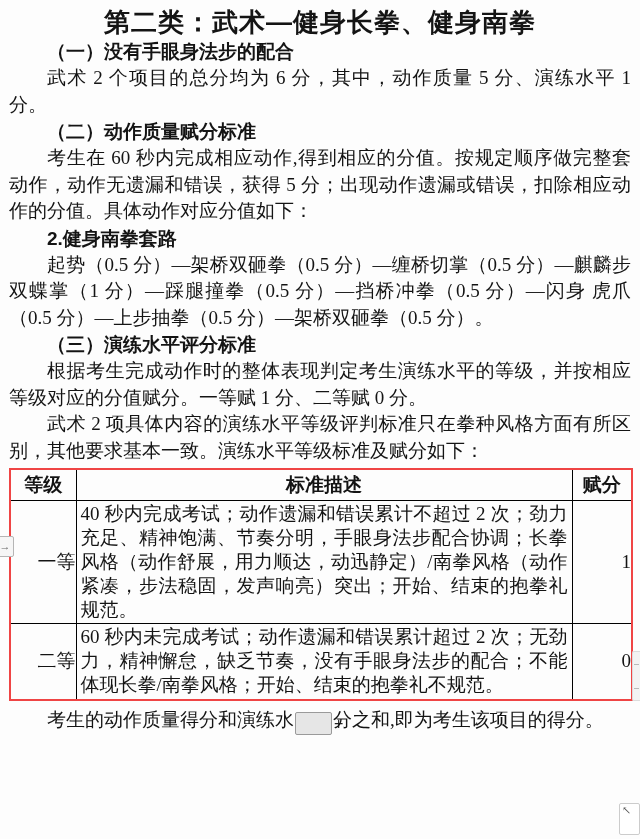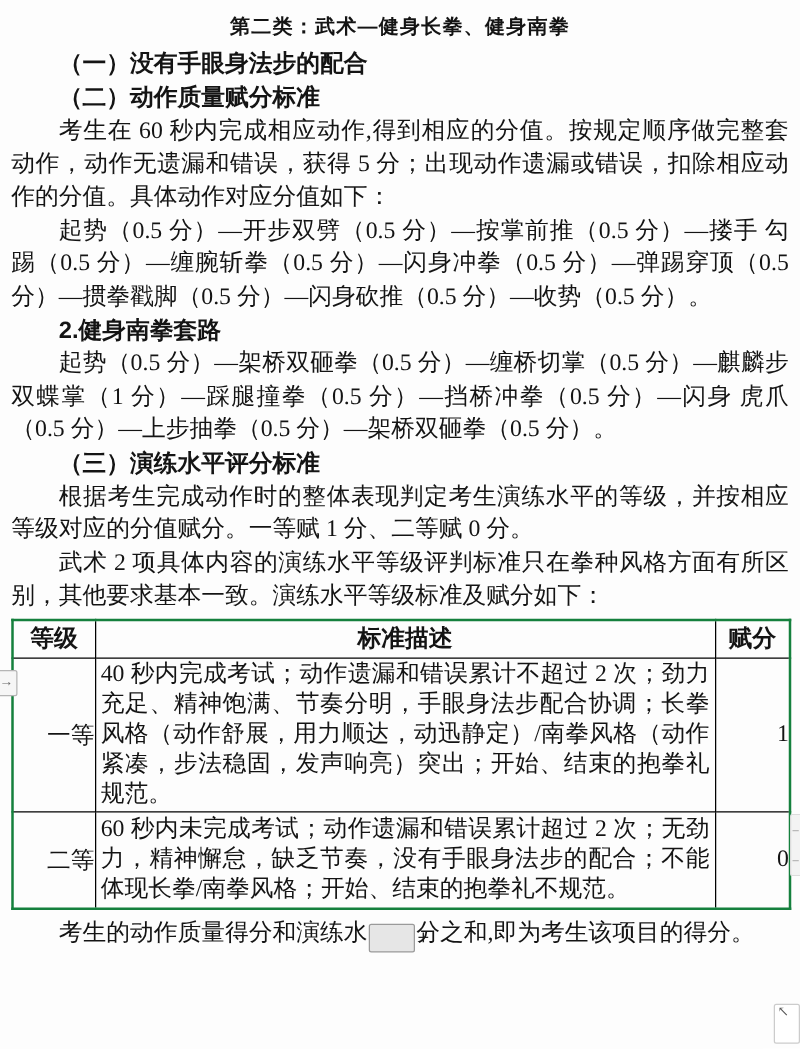--- a/index.html
+++ b/index.html
@@ -19,7 +19,7 @@
     text-align: center;
     font-family: "Liberation Sans", "DejaVu Sans", sans-serif;
     font-weight: bold;
-    font-size: 16px;
+    font-size: 26px;
     line-height: 28px;
     letter-spacing: 1px;
   }

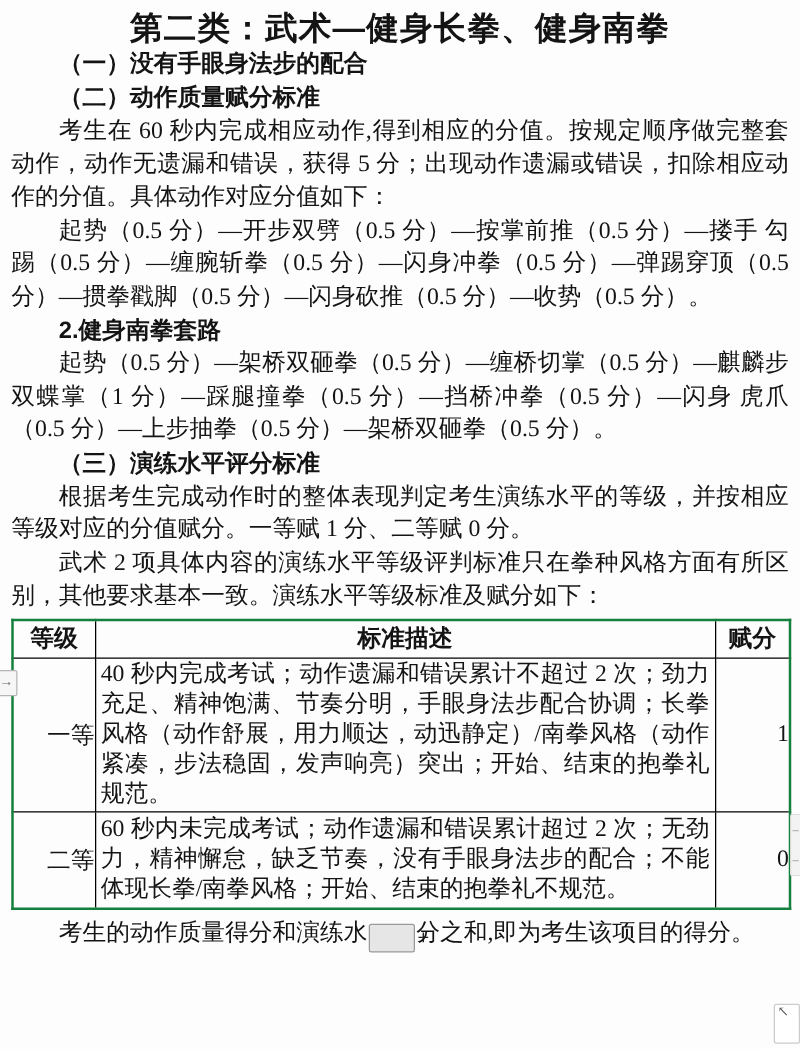--- a/index.html
+++ b/index.html
@@ -146,6 +146,7 @@
 
   <div class="doc-body">
     <div class="heading">（一）没有手眼身法步的配合</div>
+    <div class="para">武术 2 个项目的总分均为 6 分，其中，动作质量 5 分、演练水平 1 分。</div>
 
     <div class="heading">（二）动作质量赋分标准</div>
     <div class="para">考生在 60 秒内完成相应动作,得到相应的分值。按规定顺序做完整套动作，动作无遗漏和错误，获得 5 分；出现动作遗漏或错误，扣除相应动作的分值。具体动作对应分值如下：</div>

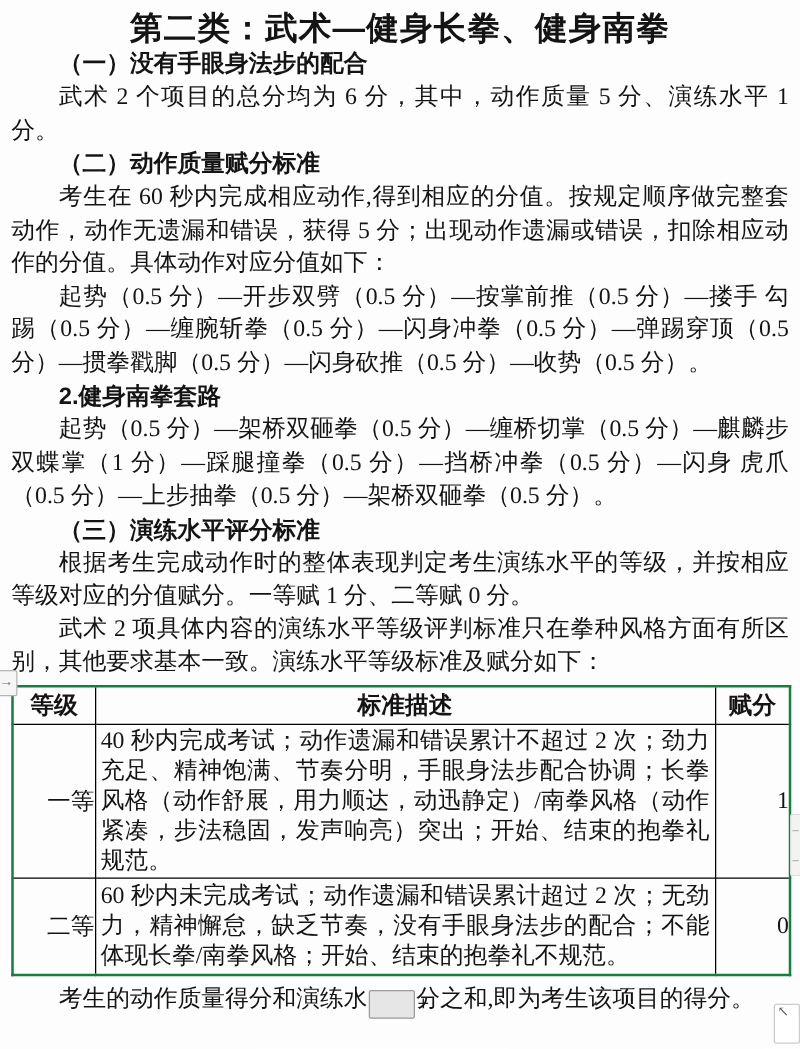--- a/index.html
+++ b/index.html
@@ -151,7 +151,6 @@
     <div class="heading">（二）动作质量赋分标准</div>
     <div class="para">考生在 60 秒内完成相应动作,得到相应的分值。按规定顺序做完整套动作，动作无遗漏和错误，获得 5 分；出现动作遗漏或错误，扣除相应动作的分值。具体动作对应分值如下：</div>
 
-    <div class="para">起势（0.5 分）—开步双劈（0.5 分）—按掌前推（0.5 分）—搂手 勾踢（0.5 分）—缠腕斩拳（0.5 分）—闪身冲拳（0.5 分）—弹踢穿顶（0.5 分）—掼拳戳脚（0.5 分）—闪身砍推（0.5 分）—收势（0.5 分）。</div>
 
     <div class="heading">2.健身南拳套路</div>
     <div class="para">起势（0.5 分）—架桥双砸拳（0.5 分）—缠桥切掌（0.5 分）—麒麟步双蝶掌（1 分）—踩腿撞拳（0.5 分）—挡桥冲拳（0.5 分）—闪身 虎爪（0.5 分）—上步抽拳（0.5 分）—架桥双砸拳（0.5 分）。</div>

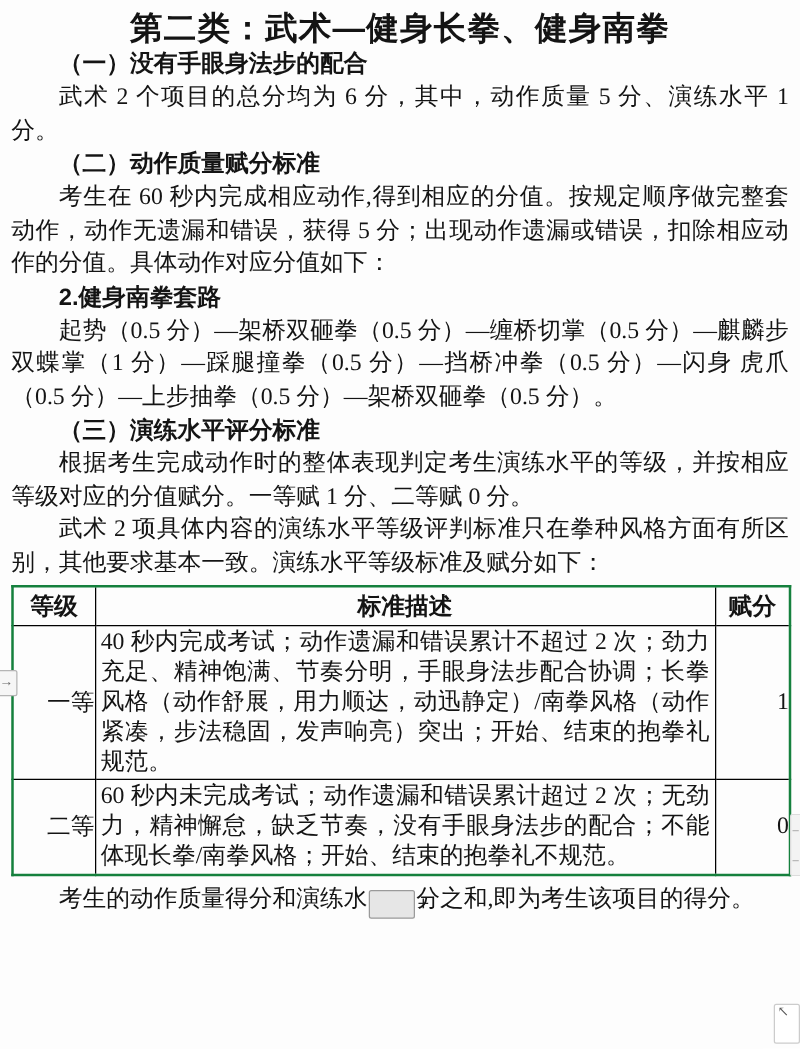--- a/index.html
+++ b/index.html
@@ -48,7 +48,7 @@
     font-size: 19px;
     vertical-align: middle;
   }
-  .score-table { border: 2px solid #15803d; padding-left: 28px; }
+  .score-table { border: 2px solid #ef4444; padding-left: 28px; }
   .col-grade { width: 66px; }
   .col-desc  { width: 496px; }
   .col-score { width: 60px; }

